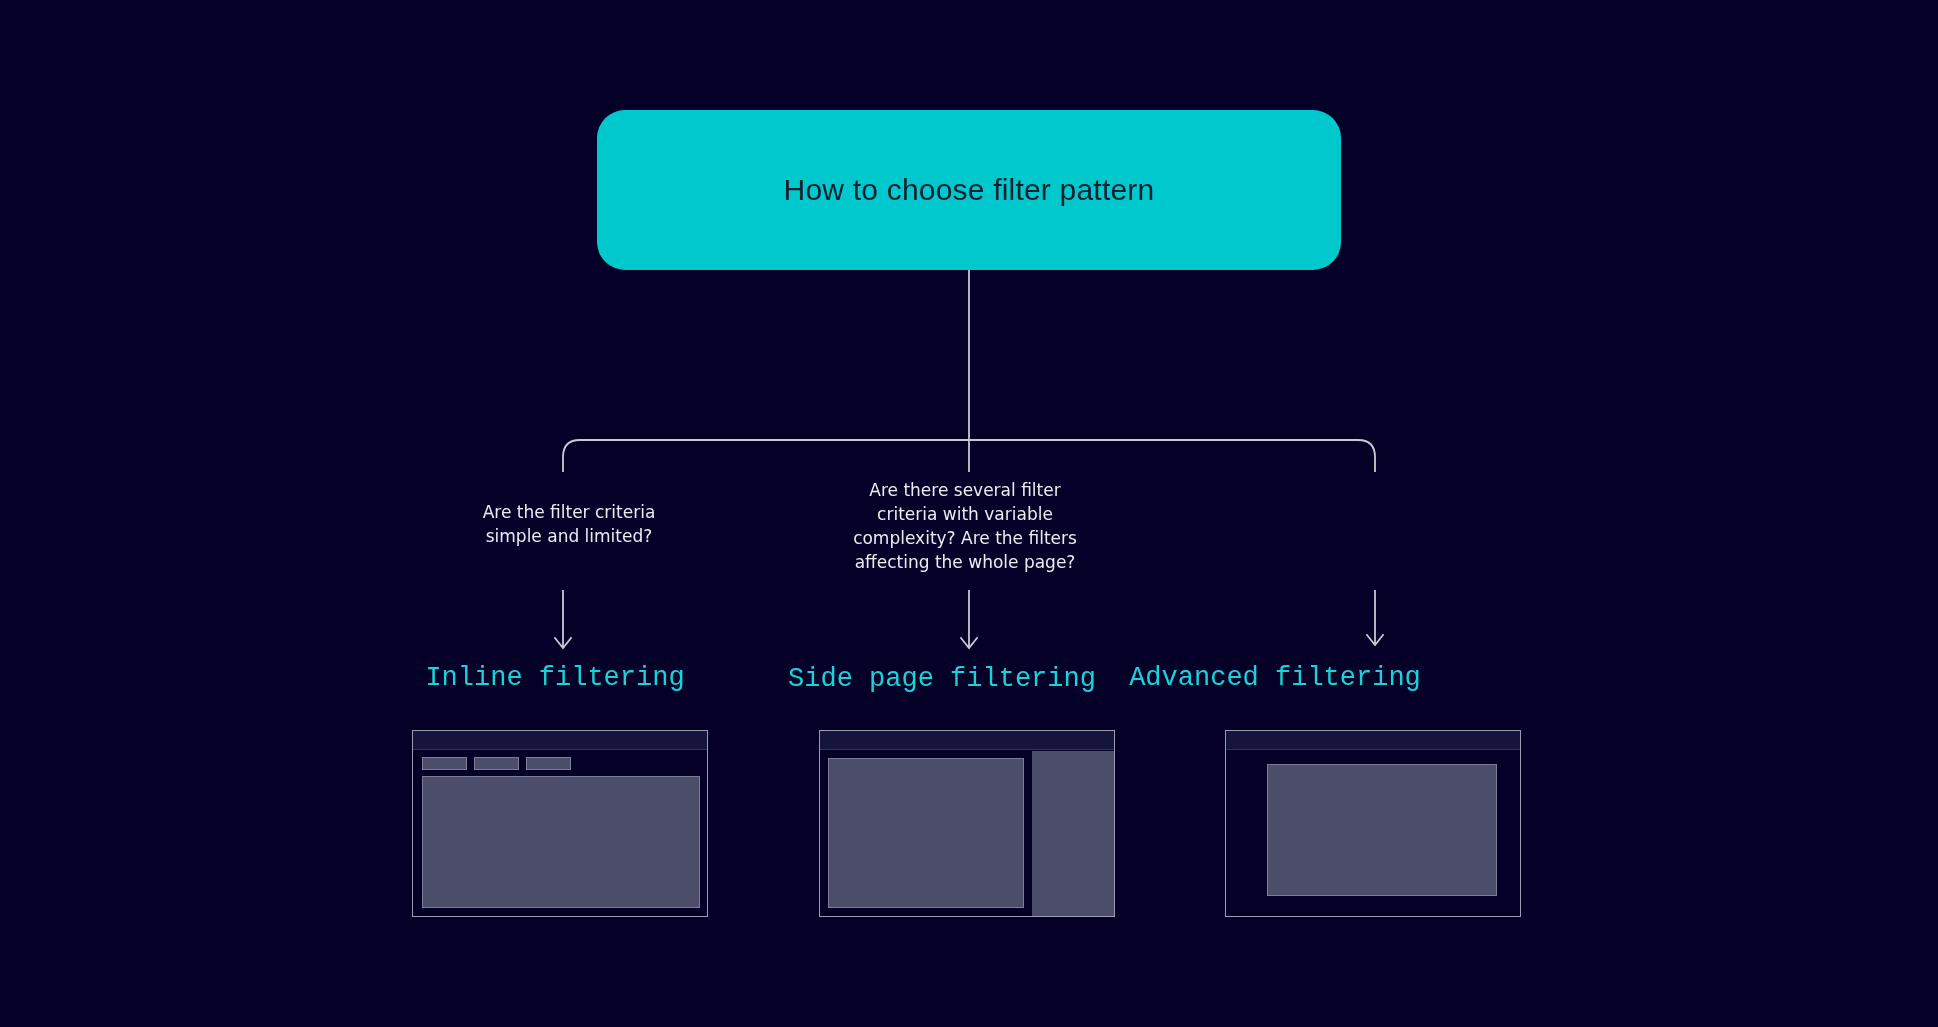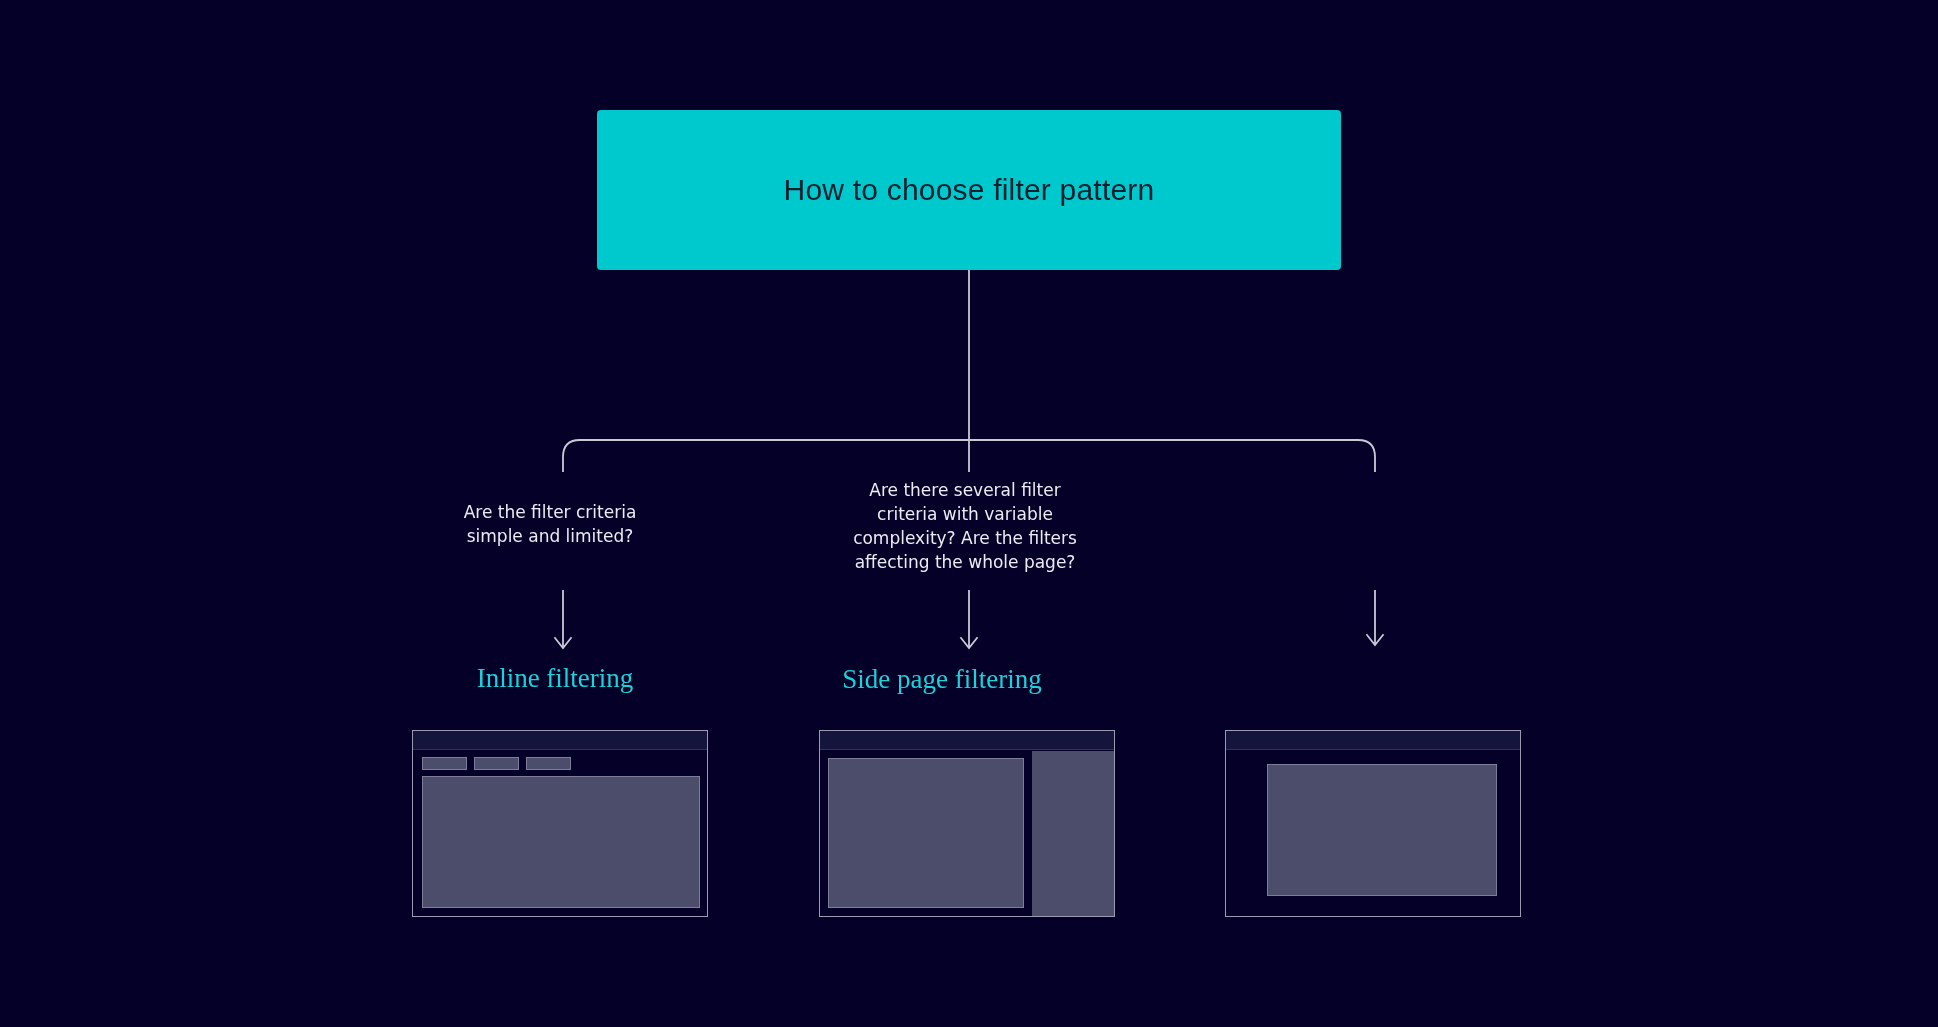--- a/index.html
+++ b/index.html
@@ -14,7 +14,7 @@
   
   .title-box{
     position:absolute;left:597px;top:110px;width:744px;height:160px;
-    background:#00c9ce;border-radius:4px;
+    background:#00c9ce;border-radius:28px;
     display:flex;align-items:center;justify-content:center;text-align:right;
   }
   .title-box .title-text{

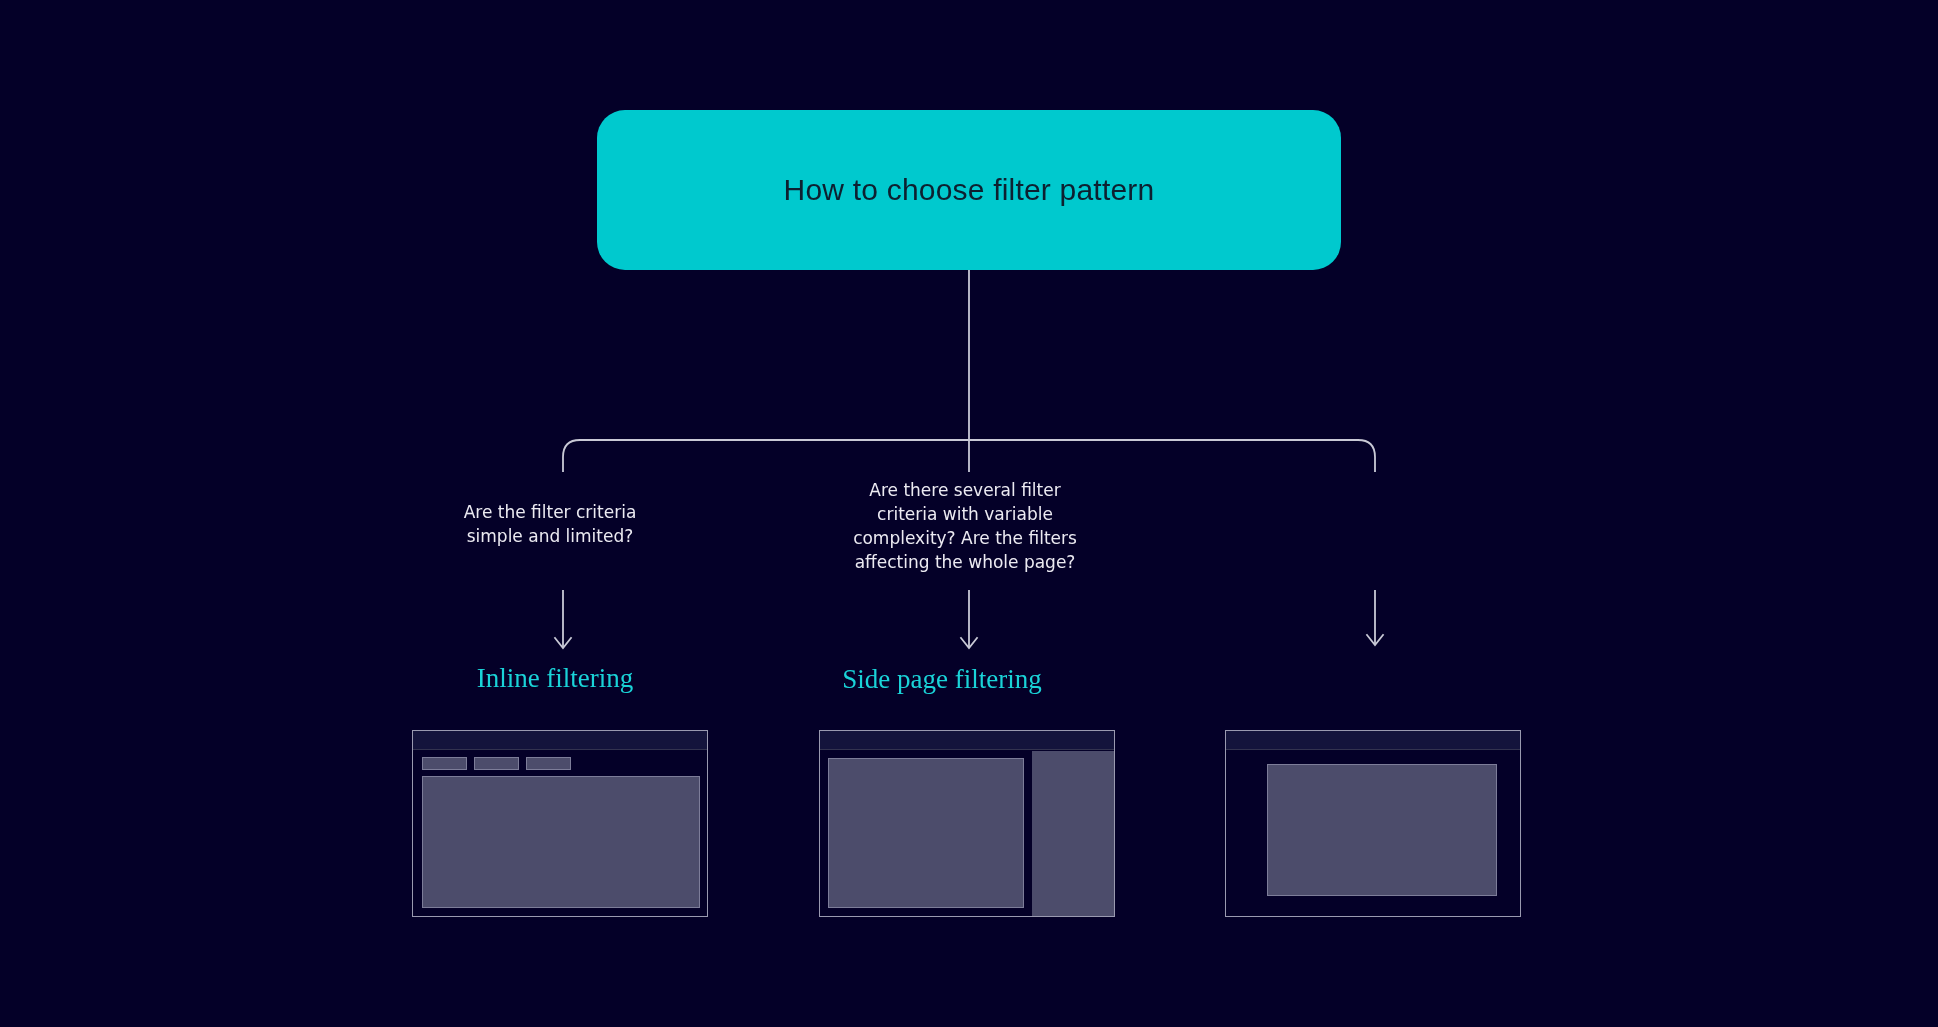--- a/index.html
+++ b/index.html
@@ -31,7 +31,7 @@
     font-size:17px;line-height:1.42;
     font-family:"DejaVu Sans",sans-serif;
   }
-  .q1{left:400px;top:500px;width:300px;}
+  .q1{left:419px;top:500px;width:300px;}
   .q2{left:820px;top:478px;width:290px;}
   .q3{left:1200px;top:475px;width:320px;}
 

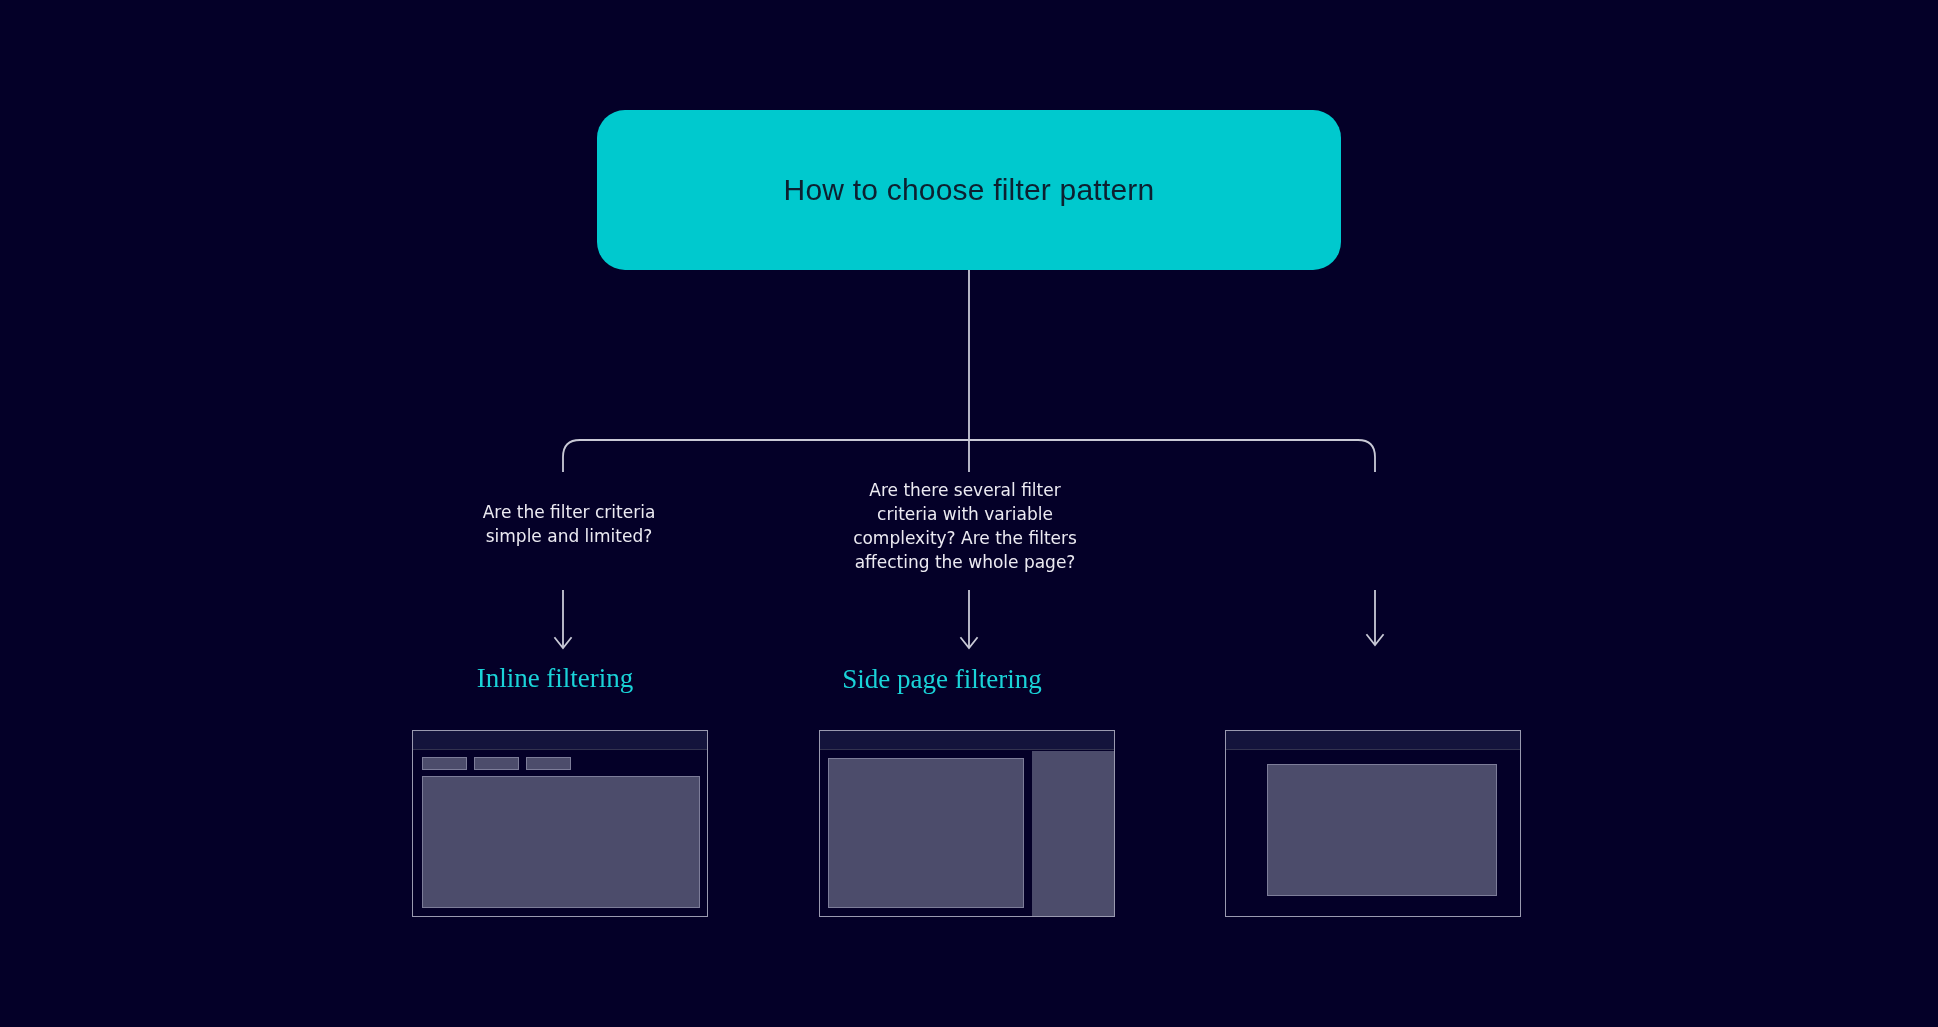--- a/index.html
+++ b/index.html
@@ -38,7 +38,7 @@
   
   .result-label{
     position:absolute;text-align:center;color:#1ad3d8;
-    font-size:27px;font-family:Liberation Serif, serif;
+    font-size:27px;font-family:Liberation Mono, monospace;
   }
   .r1{left:340px;top:663px;width:430px;}
   .r2{left:727px;top:664px;width:430px;}

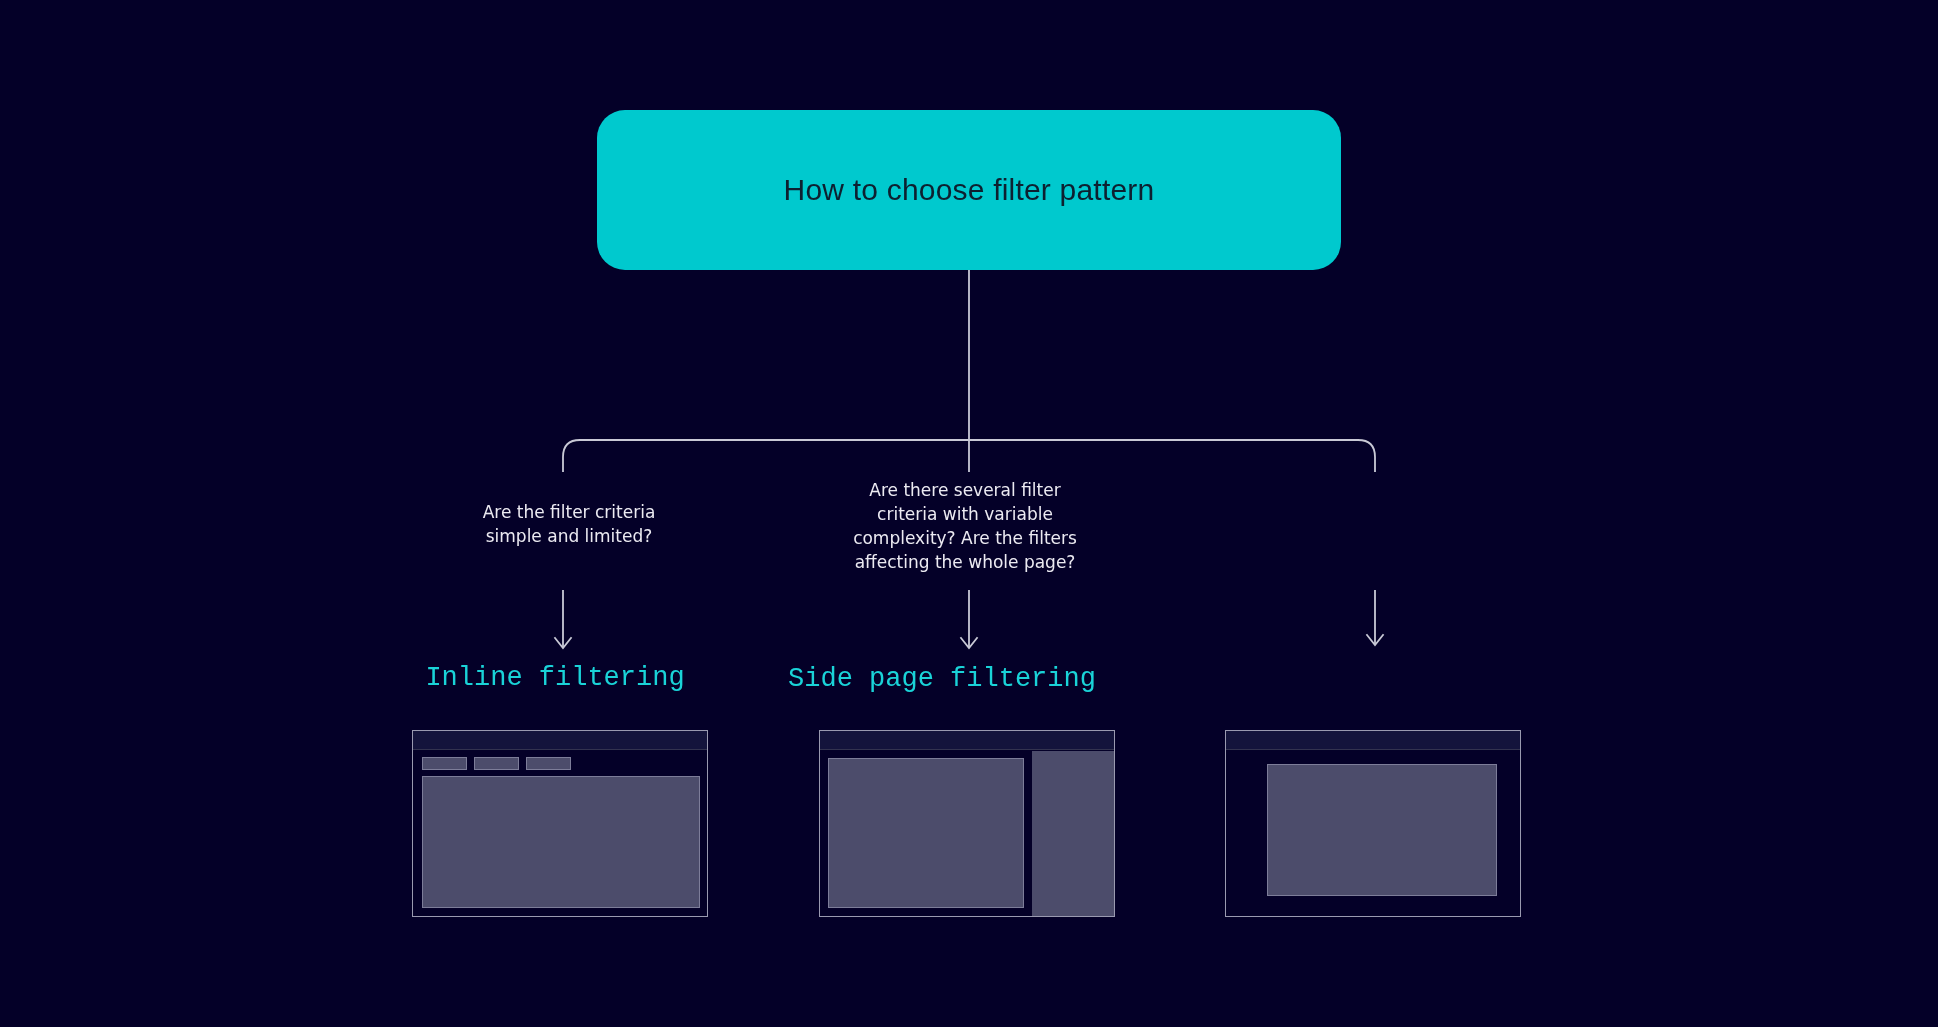--- a/index.html
+++ b/index.html
@@ -126,6 +126,7 @@
     <div class="panel side"></div>
   </div>
 
+  <div class="result-label r3">Advanced filtering</div>
   <div class="thumb t3">
     <div class="thumb-header"></div>
     <div class="panel modal"></div>

